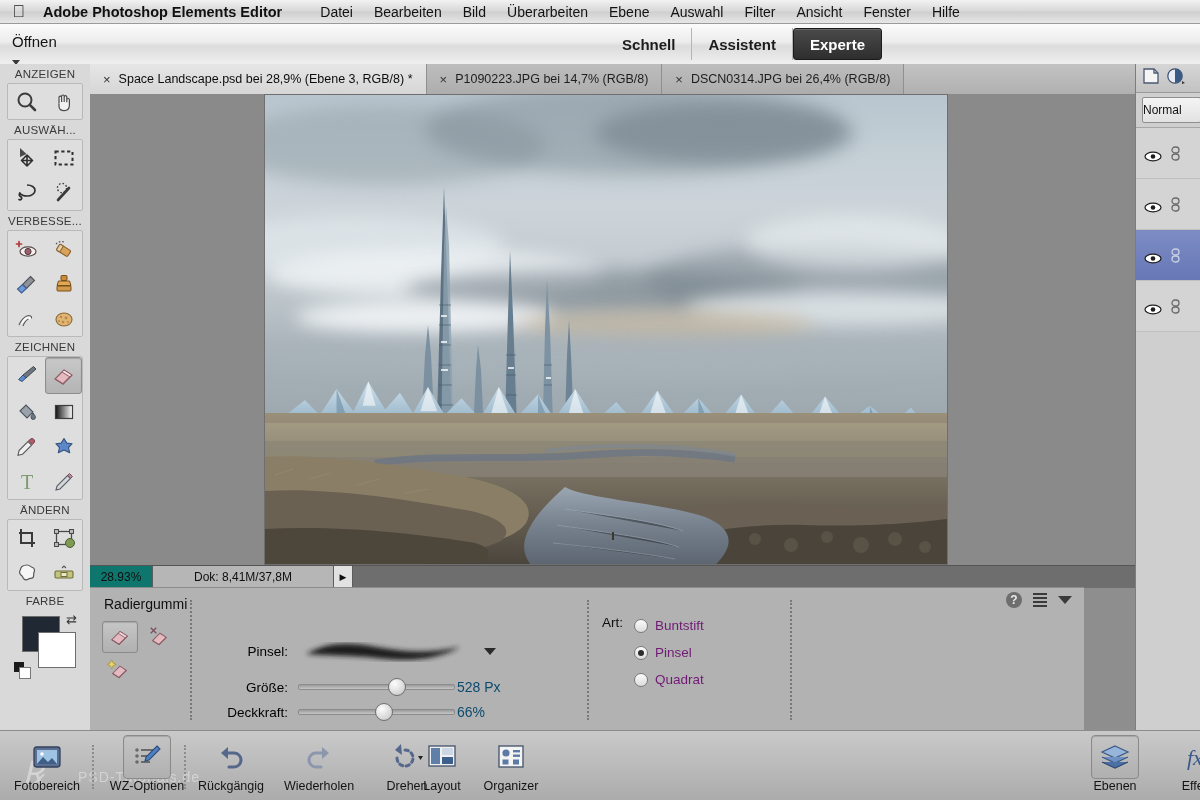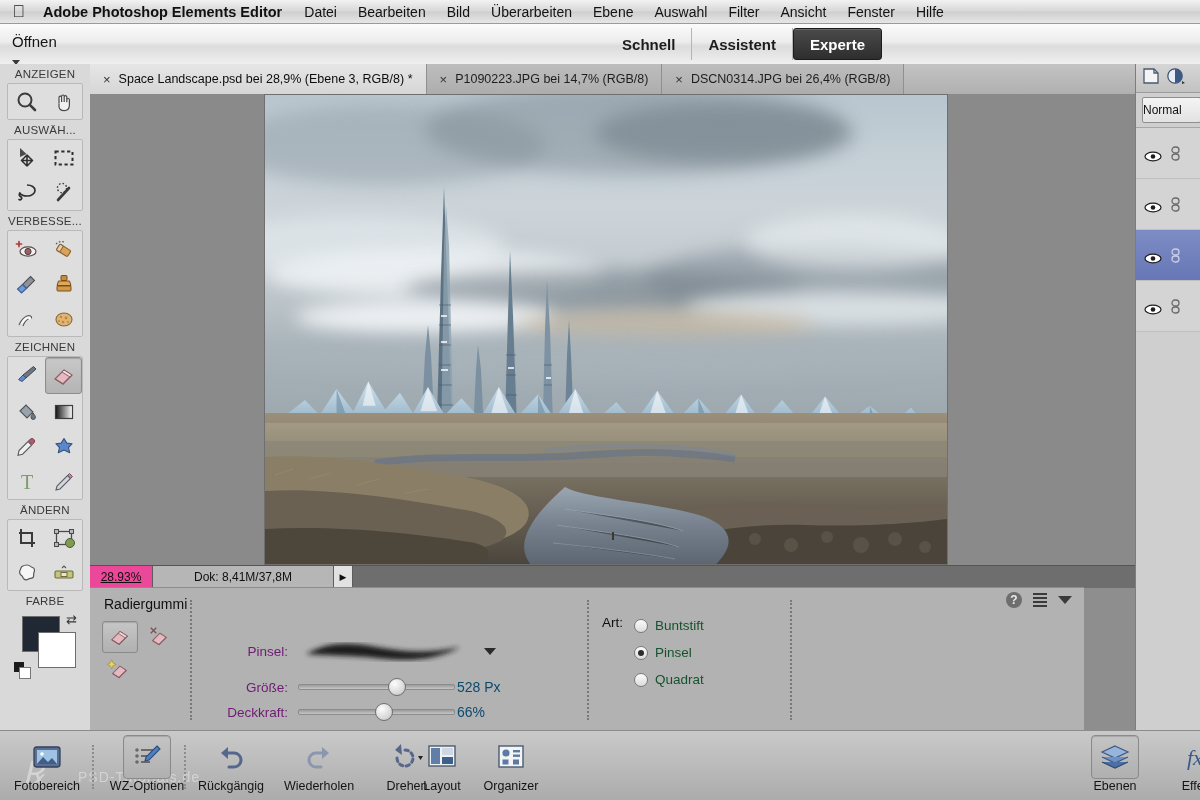--- a/index.html
+++ b/index.html
@@ -22,7 +22,7 @@
     width:17px;height:19px;margin-right:16px;color:#1a1a1a;font-size:17px;
     line-height:19px;text-align:center;
   }
-  .macbar .appname{font-weight:bold;font-size:14.5px;color:#101010;margin-right:22px;}
+  .macbar .appname{font-weight:bold;font-size:14.5px;color:#101010;margin-right:38px;}
   .macbar .mi{font-size:14px;color:#121212;margin-right:21px;white-space:nowrap;}
 
   

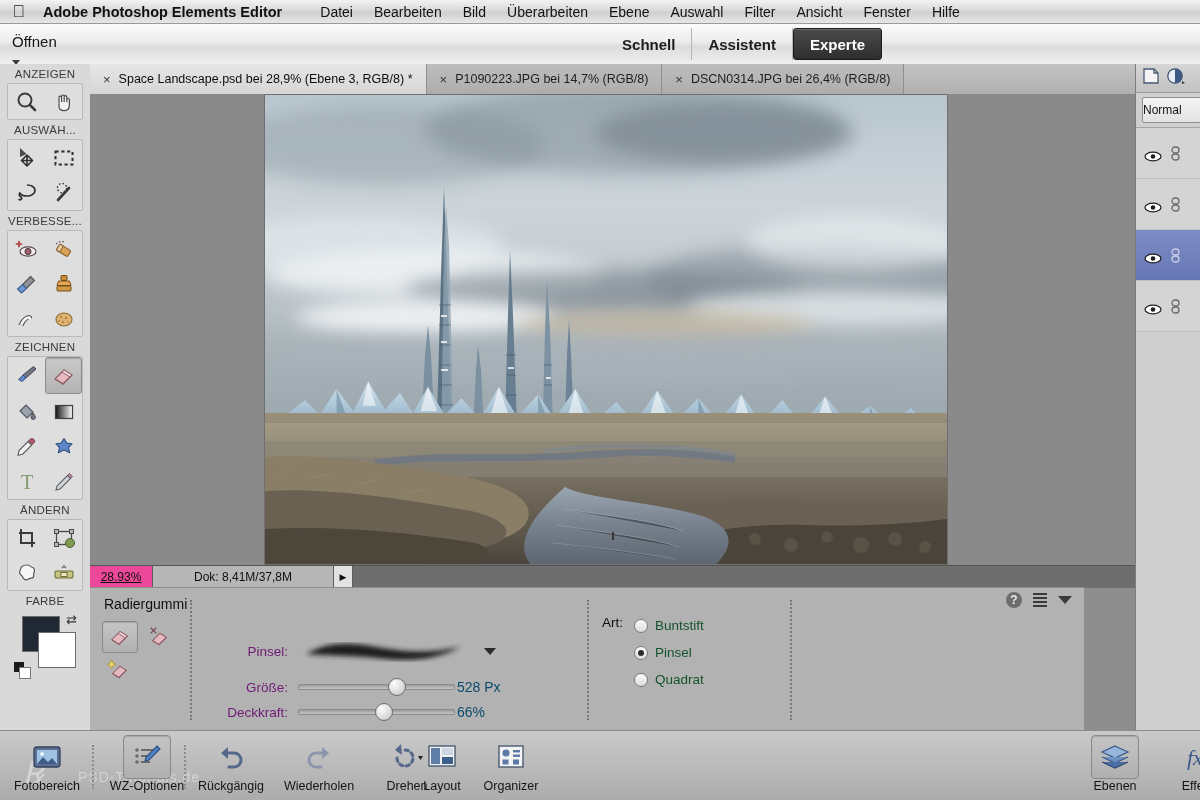--- a/index.html
+++ b/index.html
@@ -126,7 +126,7 @@
   }
   .st-zoom{
     width:62px;display:flex;align-items:center;justify-content:center;
-    background:#ec4899;border-right:1px solid #5c5c5c;text-decoration:underline;
+    background:#0f766e;border-right:1px solid #5c5c5c;
   }
   .st-dok{
     width:180px;display:flex;align-items:center;justify-content:center;

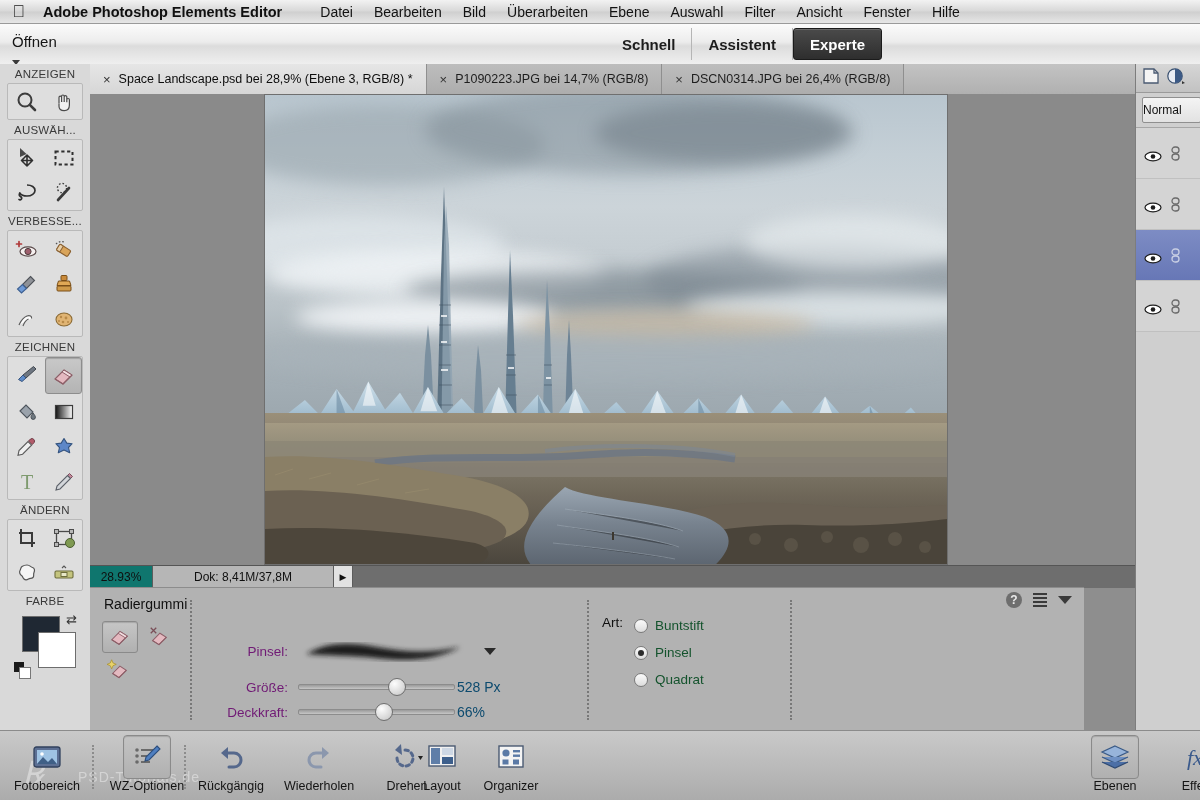--- a/index.html
+++ b/index.html
@@ -160,7 +160,7 @@
   .sval{font-size:14px;color:#0c4a6e;margin-left:2px;white-space:nowrap;}
 
   .artgroup{position:absolute;left:512px;top:24px;}
-  .radiorow{display:flex;align-items:center;height:27px;font-size:13.5px;color:#14532d;}
+  .radiorow{display:flex;align-items:center;height:27px;font-size:13.5px;color:#701a75;}
   .radio{width:14px;height:14px;border-radius:50%;background:linear-gradient(#fbfbfb,#dcdcdc);
     border:1px solid #7a7a7a;margin-right:7px;position:relative;box-sizing:border-box;}
   .radio.on::after{content:"";position:absolute;left:3px;top:3px;width:6px;height:6px;border-radius:50%;background:#2b2b2b;}

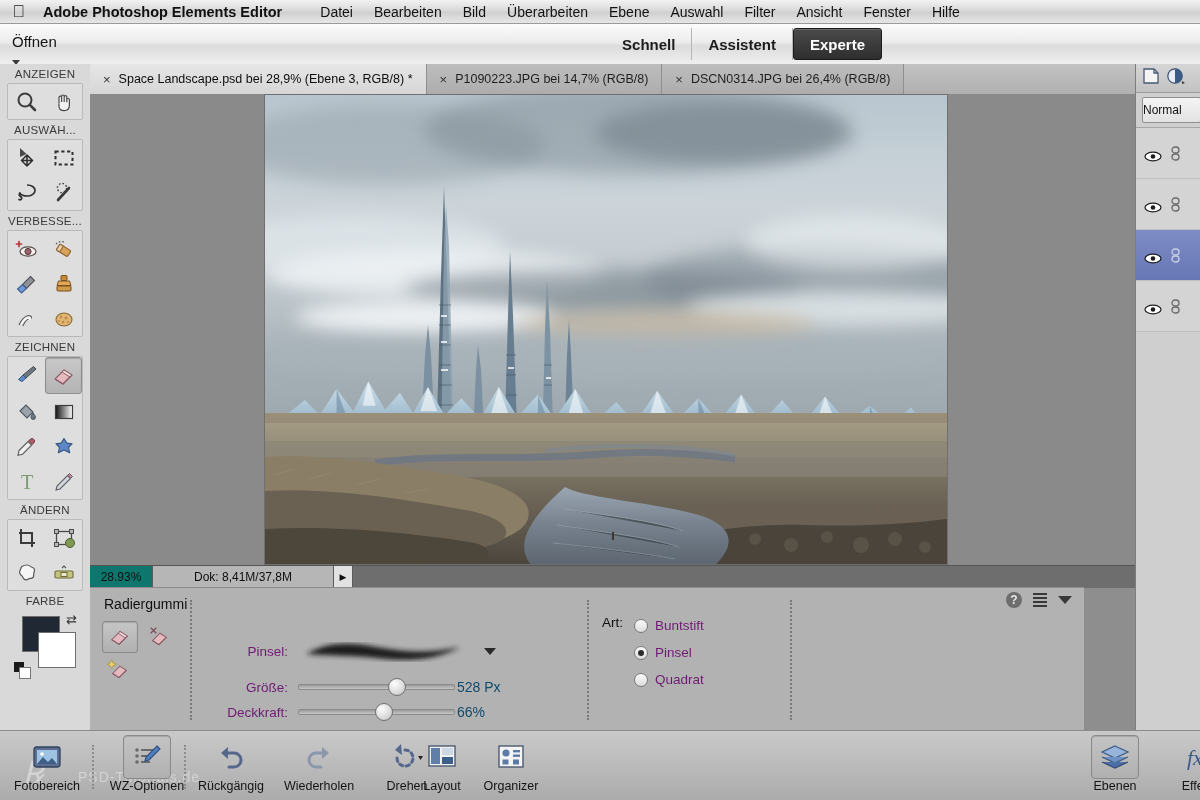--- a/index.html
+++ b/index.html
@@ -149,7 +149,7 @@
   .vdiv{position:absolute;top:12px;height:120px;border-left:2px dotted #787878;}
 
   .brushrow{position:absolute;left:128px;top:46px;display:flex;align-items:center;}
-  .lbl{font-size:13.5px;color:#701a75;text-align:right;}
+  .lbl{font-size:13.5px;color:#000000;text-align:right;}
   .brushprev{width:170px;height:34px;position:relative;margin-left:10px;overflow:hidden;}
   .dd-caret{width:0;height:0;border-left:6px solid transparent;border-right:6px solid transparent;border-top:7px solid #2a2a2a;margin-left:16px;}
 

